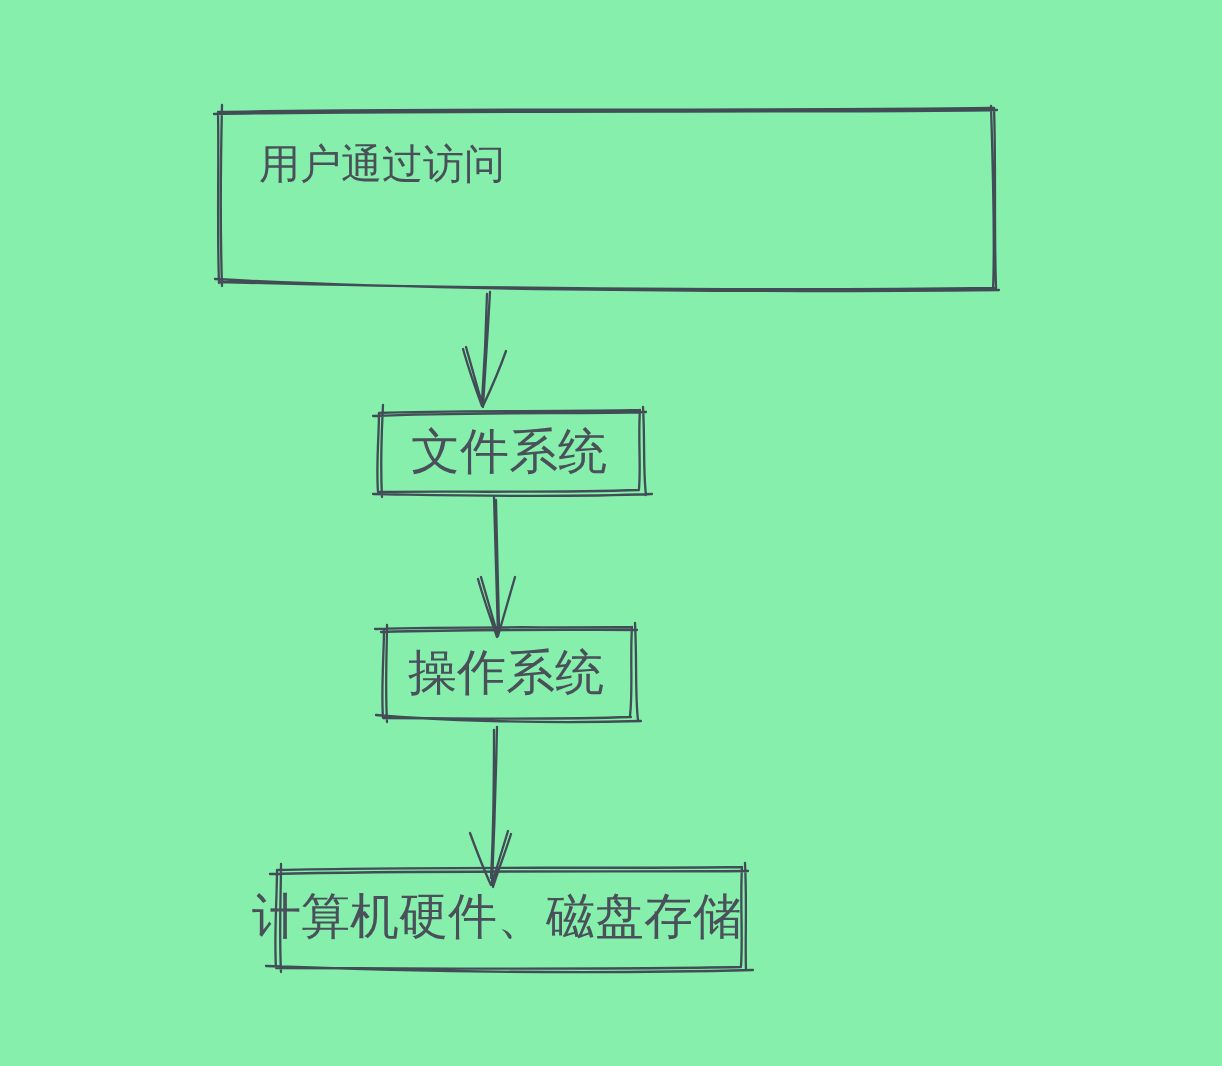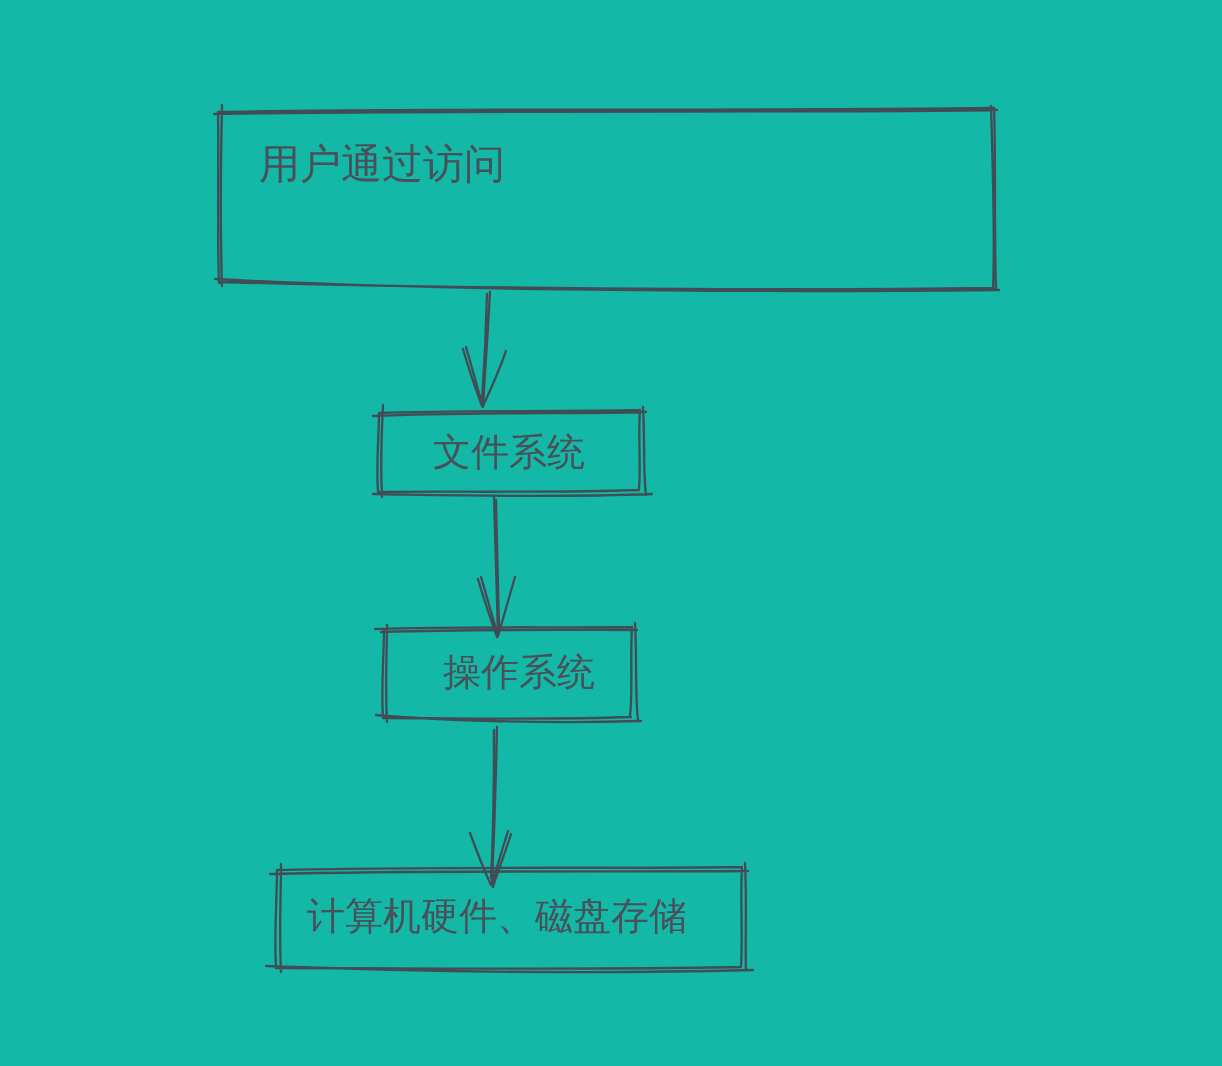--- a/index.html
+++ b/index.html
@@ -11,7 +11,7 @@
     position: relative;
     width: 1222px;
     height: 1066px;
-    background: #14b8a6;
+    background: #86efac;
     overflow: hidden;
     font-family: "Liberation Sans", sans-serif;
   }

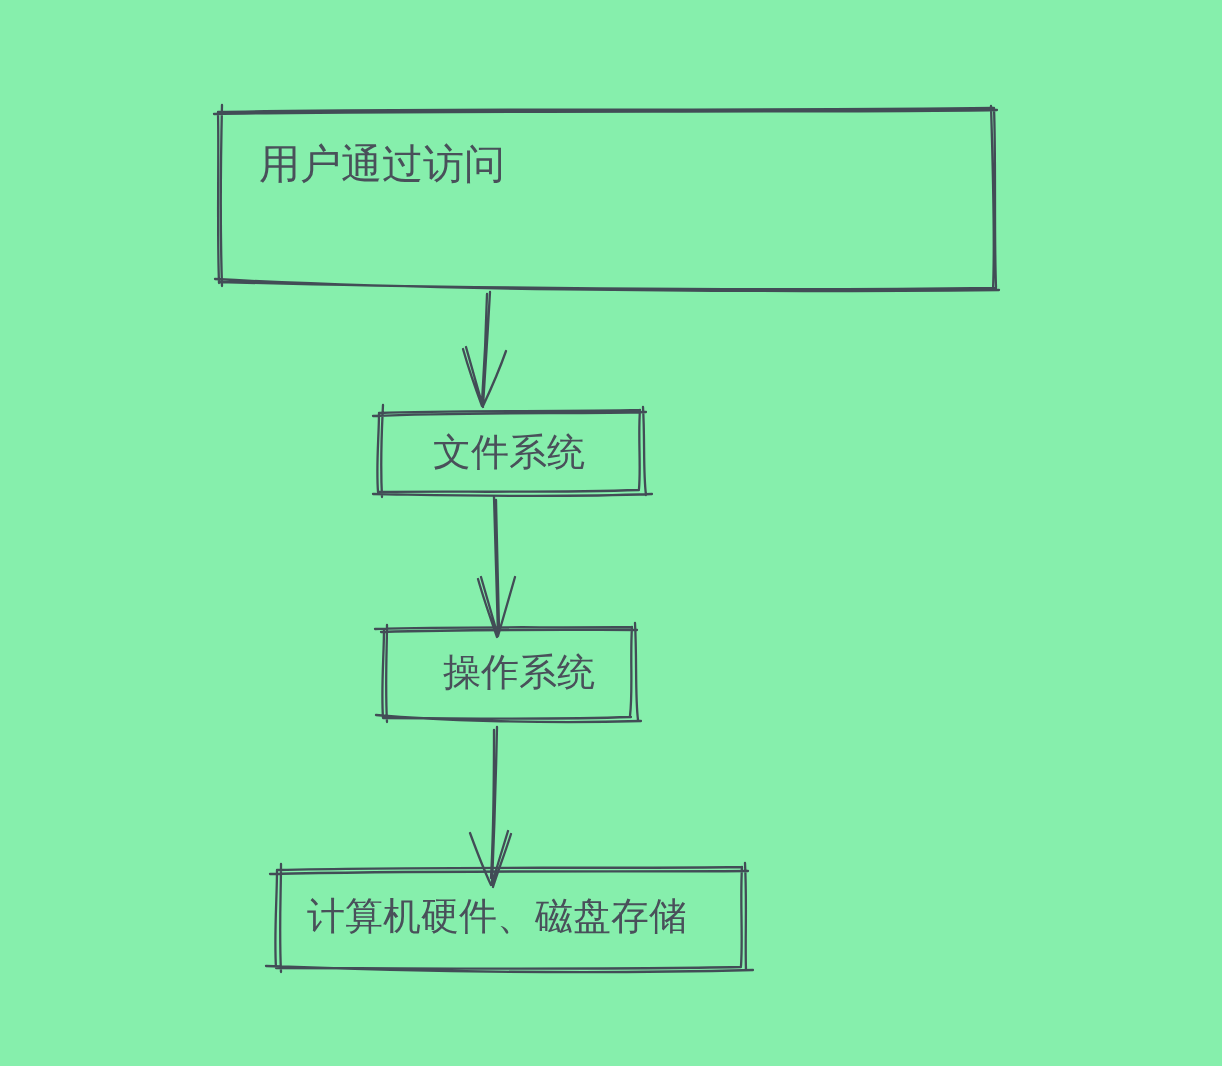--- a/index.html
+++ b/index.html
@@ -38,7 +38,7 @@
     display: flex;
     align-items: center;
     justify-content: center;
-    font-size: 38px;
+    font-size: 49px;
     box-sizing: border-box;
   }
   .node-file-system   { left: 378px; top: 412px; width: 262px; height: 80px; }

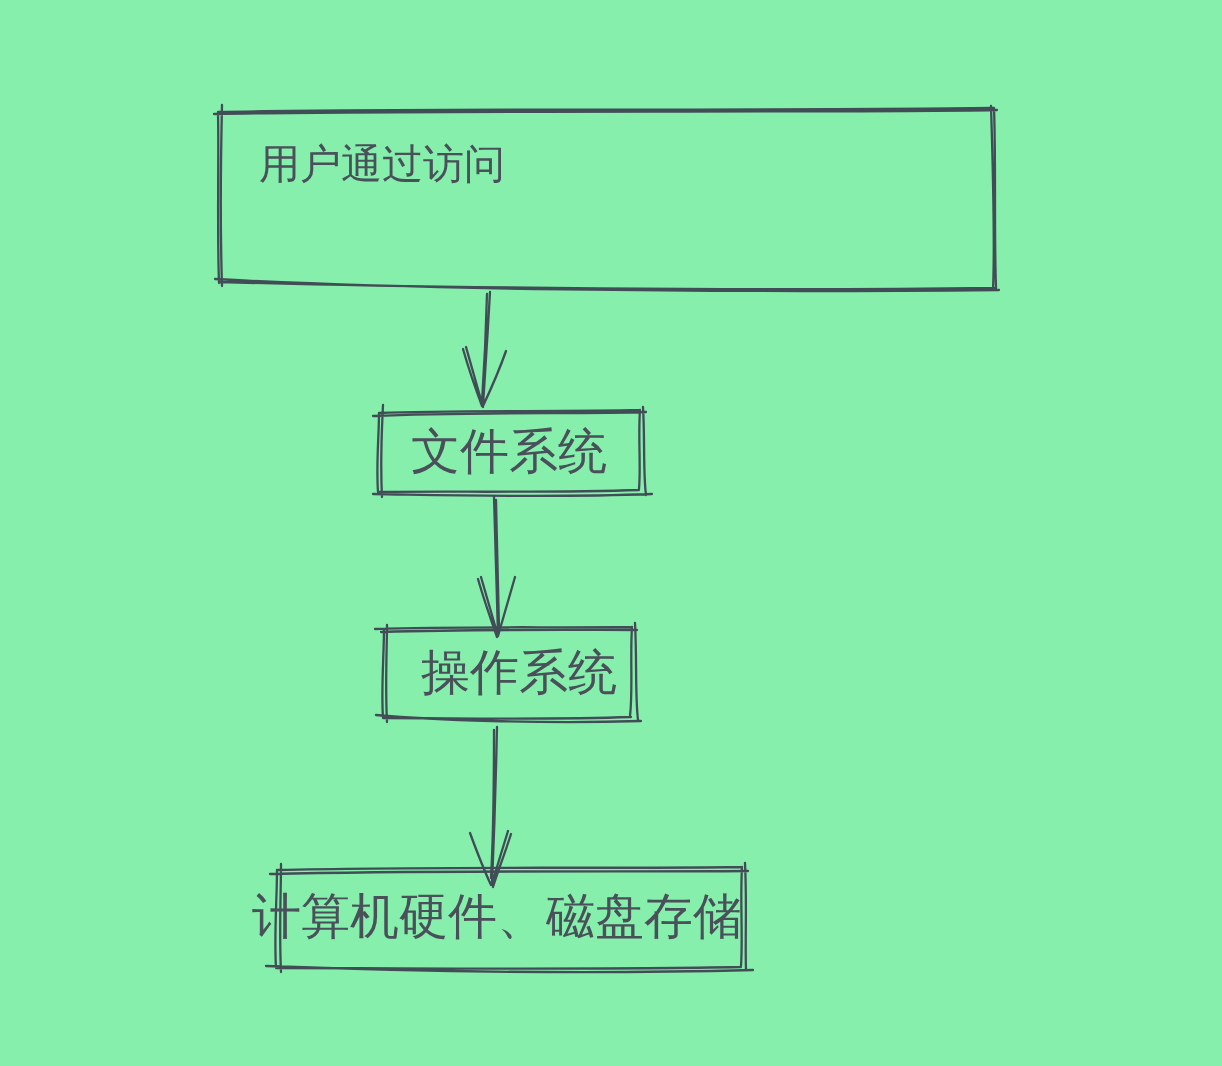--- a/index.html
+++ b/index.html
@@ -42,7 +42,7 @@
     box-sizing: border-box;
   }
   .node-file-system   { left: 378px; top: 412px; width: 262px; height: 80px; }
-  .node-os            { left: 394px; top: 627px; width: 250px; height: 91px; }
+  .node-os            { left: 381px; top: 627px; width: 250px; height: 91px; }
   .node-hardware      { left: 275px; top: 867px; width: 468px; height: 103px;
                         padding-bottom: 4px; padding-right: 24px; }
 </style>

